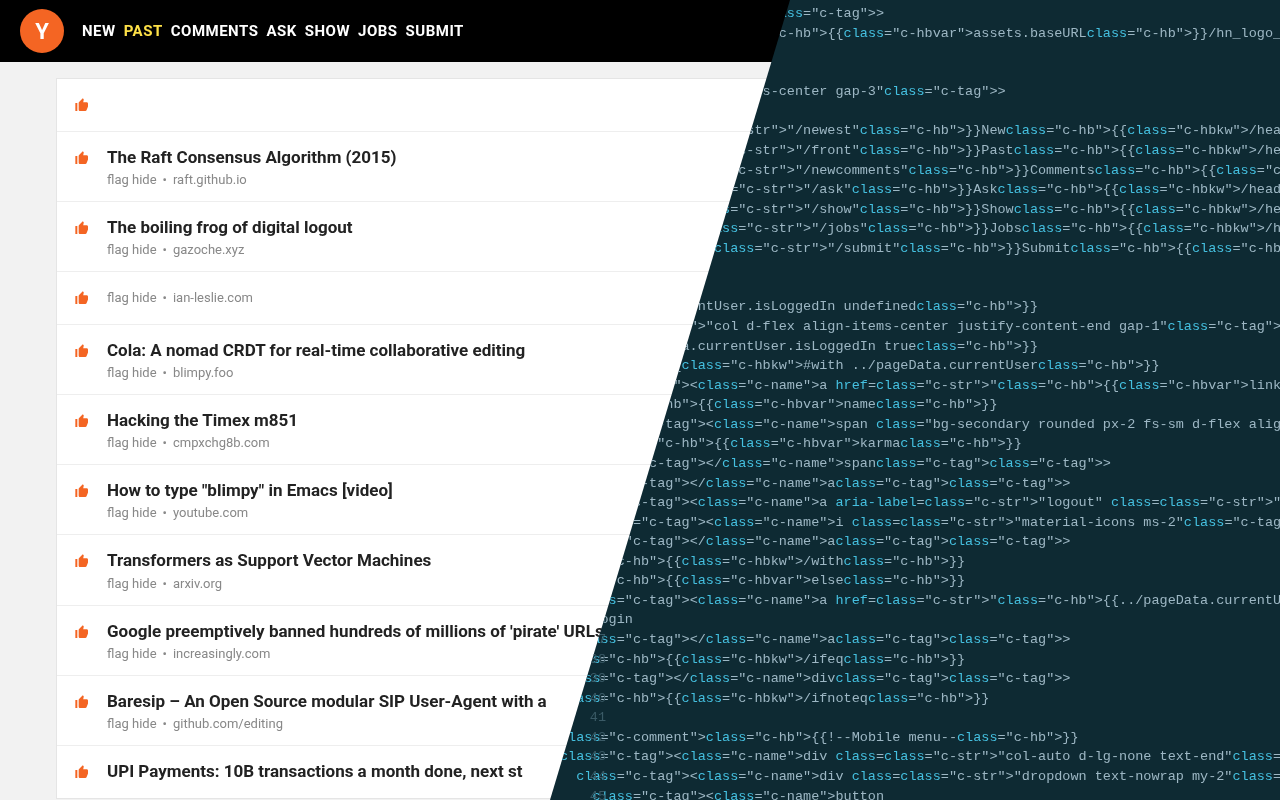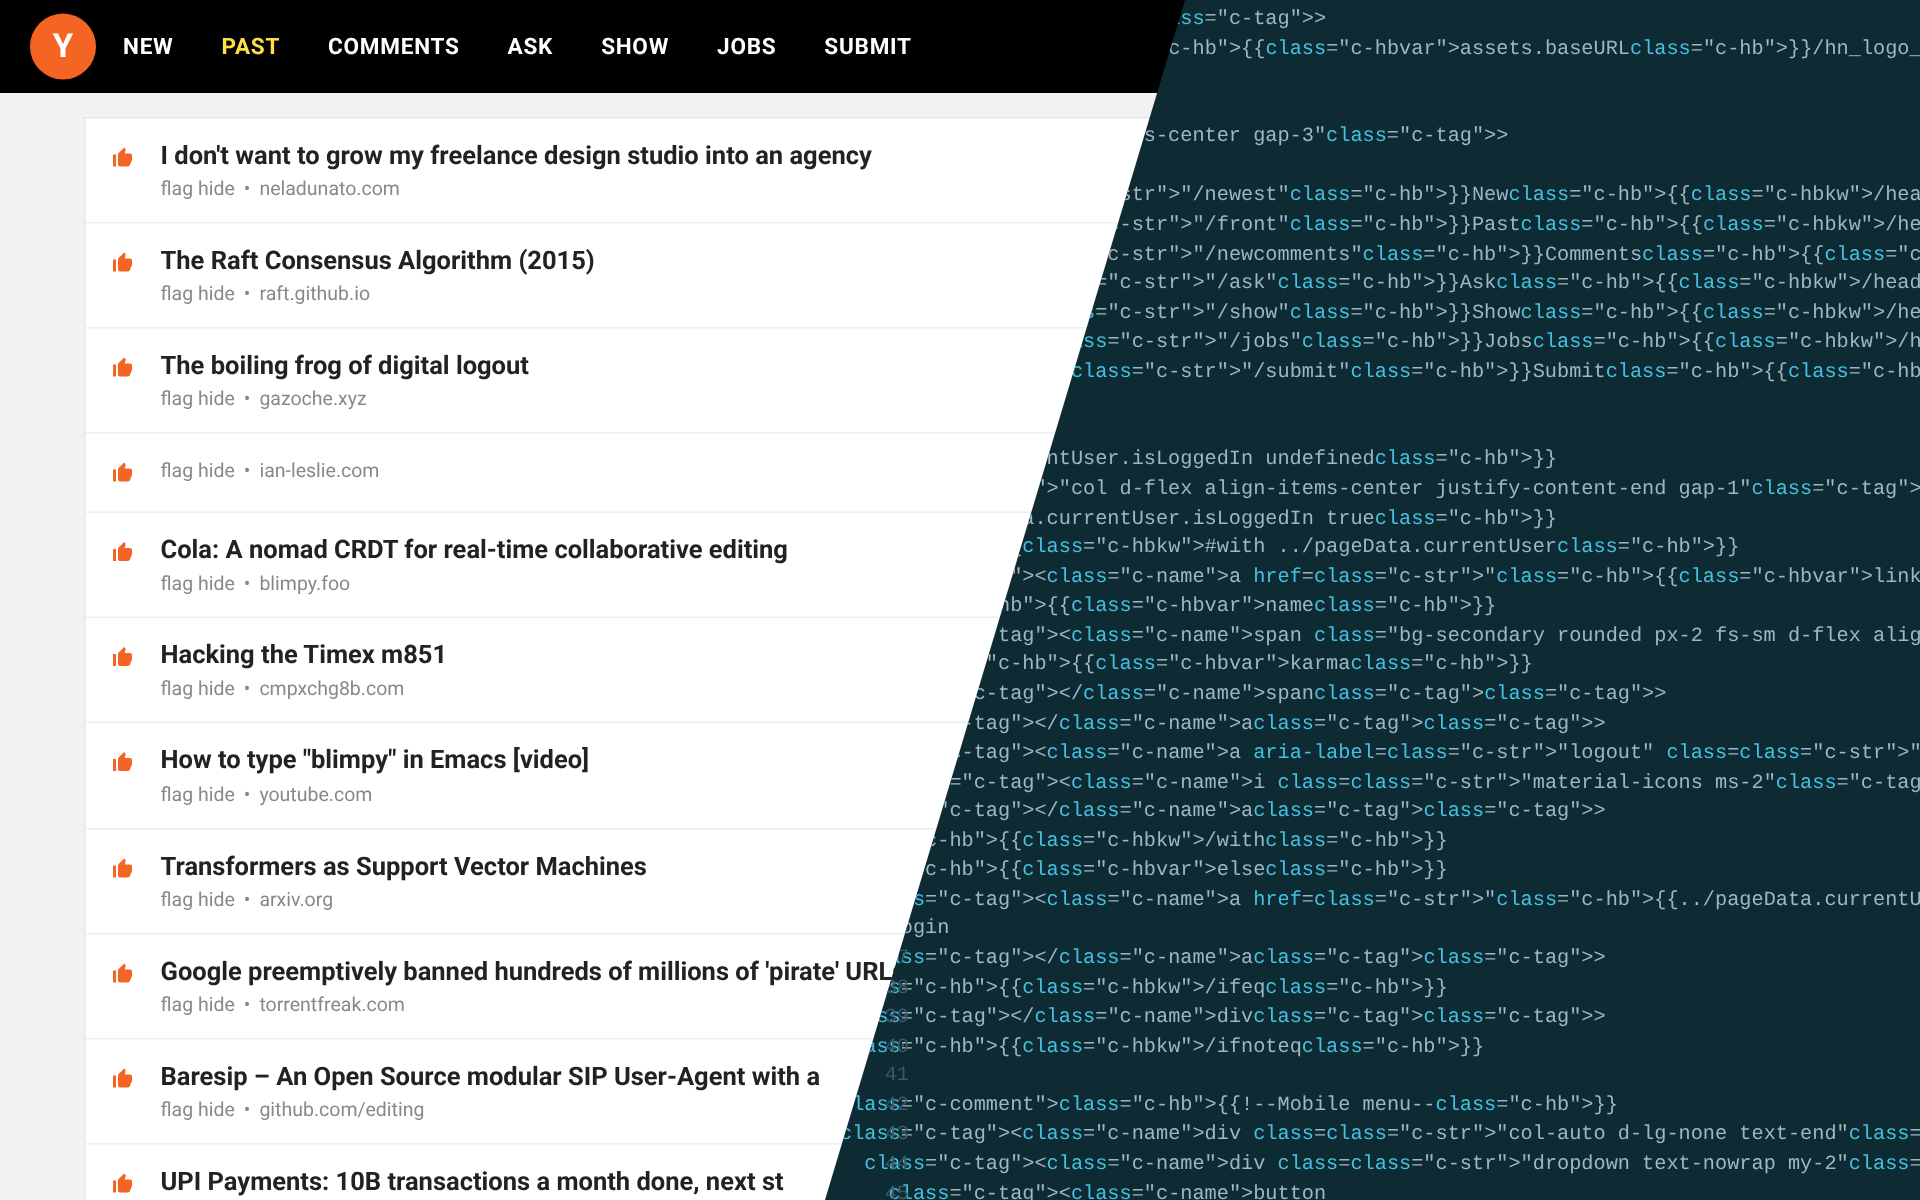--- a/index.html
+++ b/index.html
@@ -8,7 +8,7 @@
 
 .header { background: #000; height: 62px; display: flex; align-items: center; padding: 0 20px; gap: 18px; }
 .logo { width: 44px; height: 44px; border-radius: 50%; background: #f46523; display: flex; align-items: center; justify-content: center; color: #fff; font-weight: bold; font-size: 22px; }
-.nav { display: flex; gap: 32px; }
+.nav { display: flex; gap: 8px; }
 .nav a { color: #fff; text-decoration: none; font-weight: 700; font-size: 15px; letter-spacing: 0.5px; }
 .nav a.active { color: #fde047; }
 

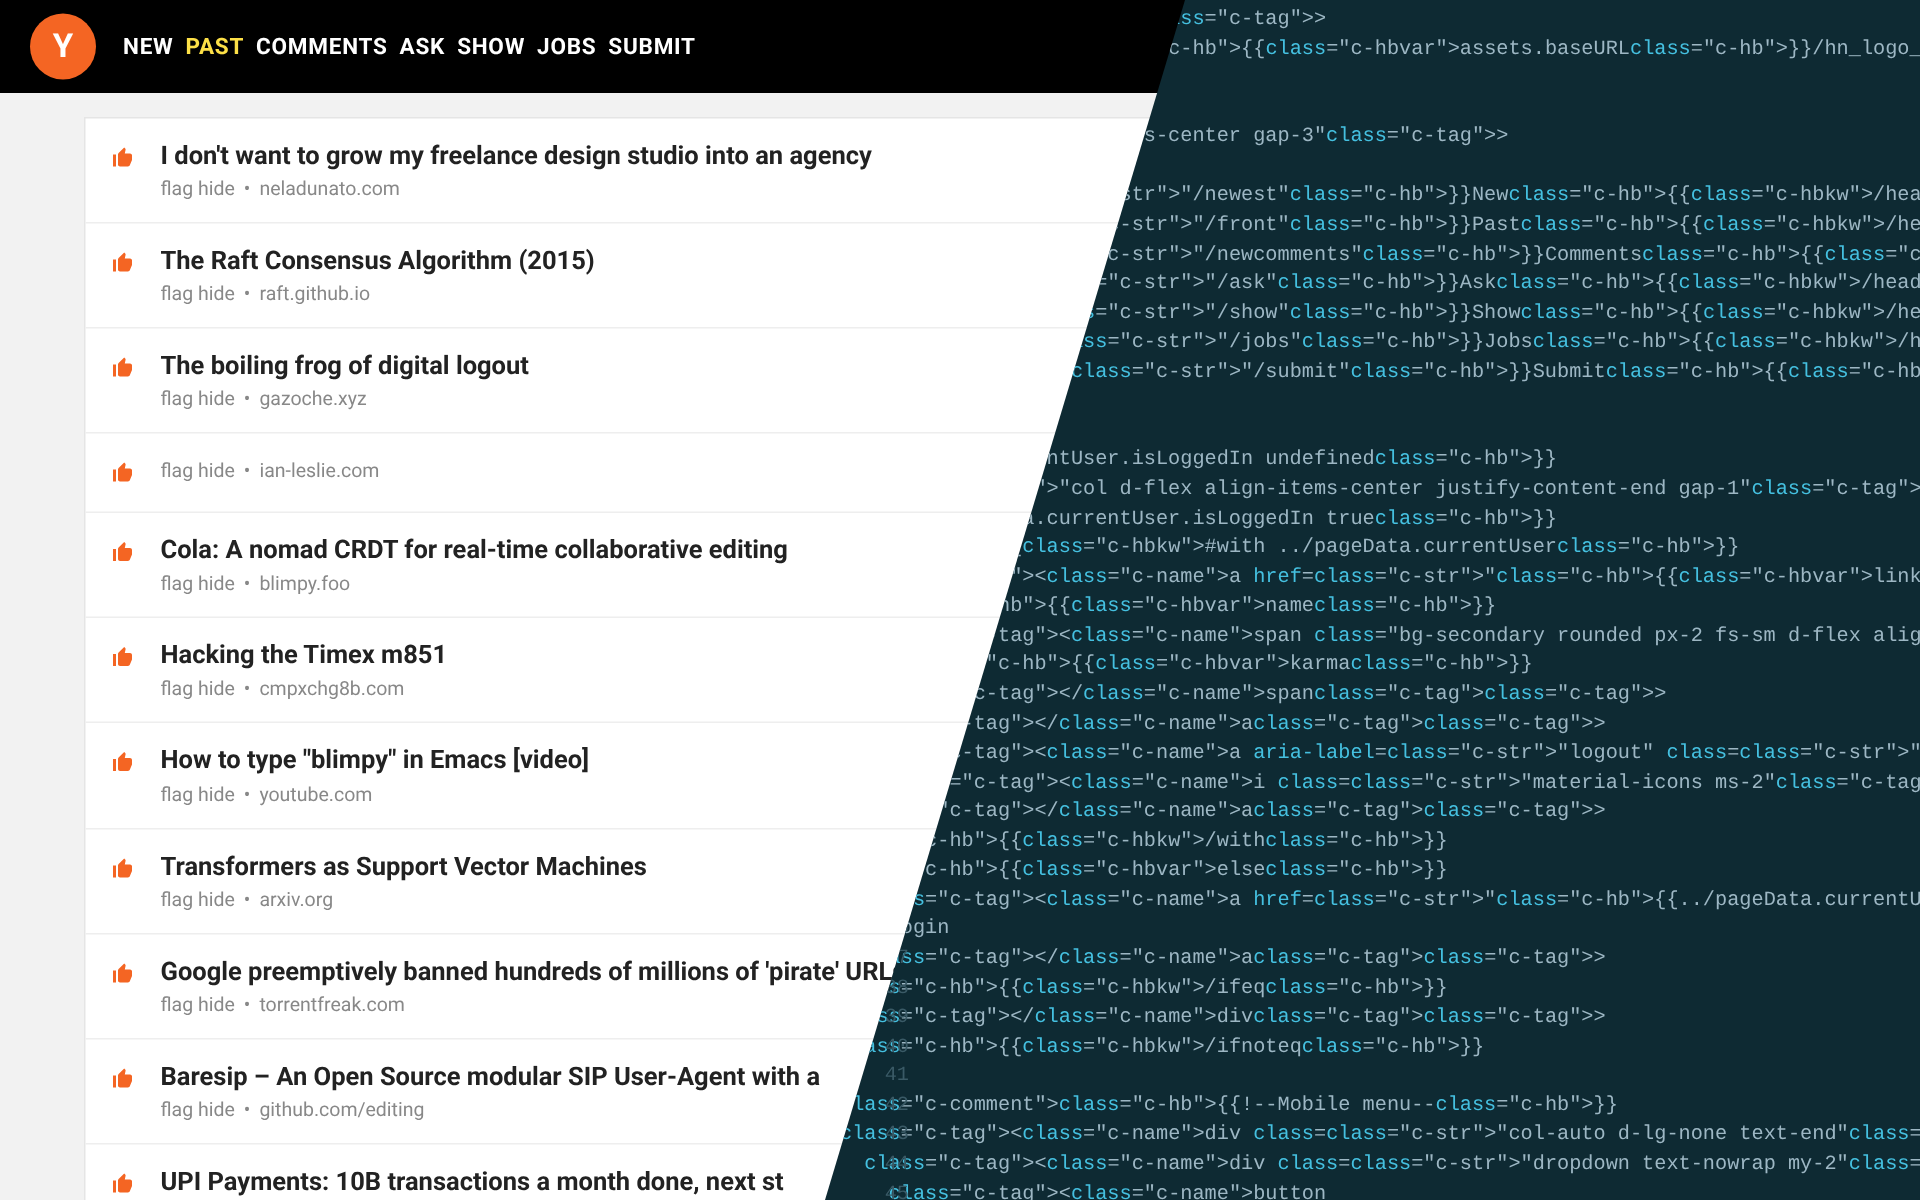--- a/index.html
+++ b/index.html
@@ -68,10 +68,6 @@
         <div class="thumb"><svg width="16" height="16" viewBox="0 0 24 24" fill="currentColor">
             <path d="M2 21h3V9H2v12zm19-11c0-1.1-.9-2-2-2h-5.2l.8-3.8.02-.2c0-.4-.2-.8-.4-1.1L13.2 2 7.6 7.6C7.2 8 7 8.5 7 9v10c0 1.1.9 2 2 2h8c.8 0 1.5-.5 1.8-1.2l2.1-5c.1-.2.1-.5.1-.8v-2z"></path>
           </svg></div>
-        <div class="story-body">
-          <div class="story-title">I don't want to grow my freelance design studio into an agency</div>
-          <div class="story-meta"><span>flag</span>  <span>hide</span><span class="dot">•</span><span>neladunato.com</span></div>
-        </div>
       </div>
       <div class="story">
         <div class="thumb"><svg width="16" height="16" viewBox="0 0 24 24" fill="currentColor">

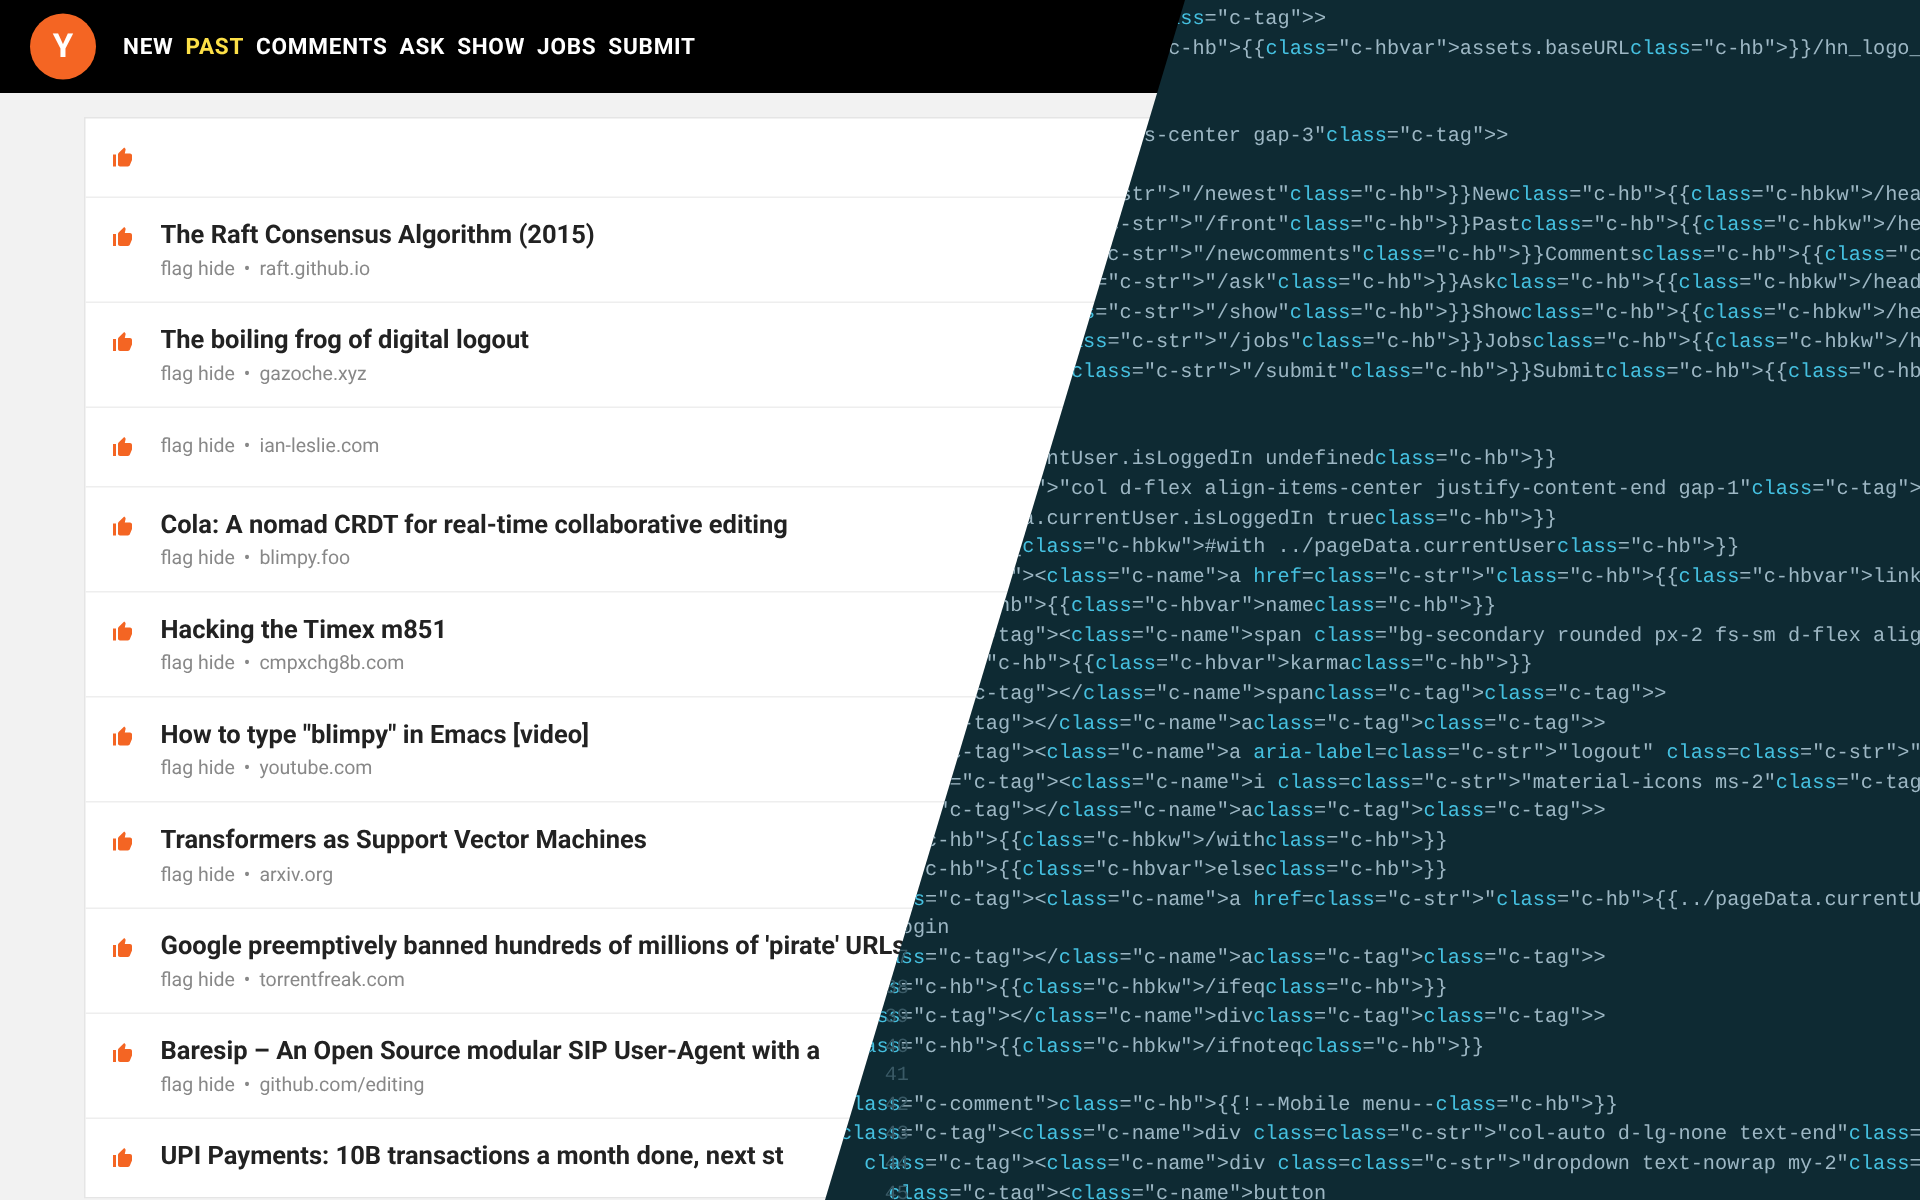--- a/index.html
+++ b/index.html
@@ -137,7 +137,7 @@
           </svg></div>
         <div class="story-body">
           <div class="story-title">Google preemptively banned hundreds of millions of 'pirate' URLs</div>
-          <div class="story-meta"><span>flag</span>  <span>hide</span><span class="dot">•</span><span>torrentfreak.com</span></div>
+          <div class="story-meta"><span>flag</span>  <span>hide</span><span class="dot">•</span><span>increasingly.com</span></div>
         </div>
       </div>
       <div class="story">

